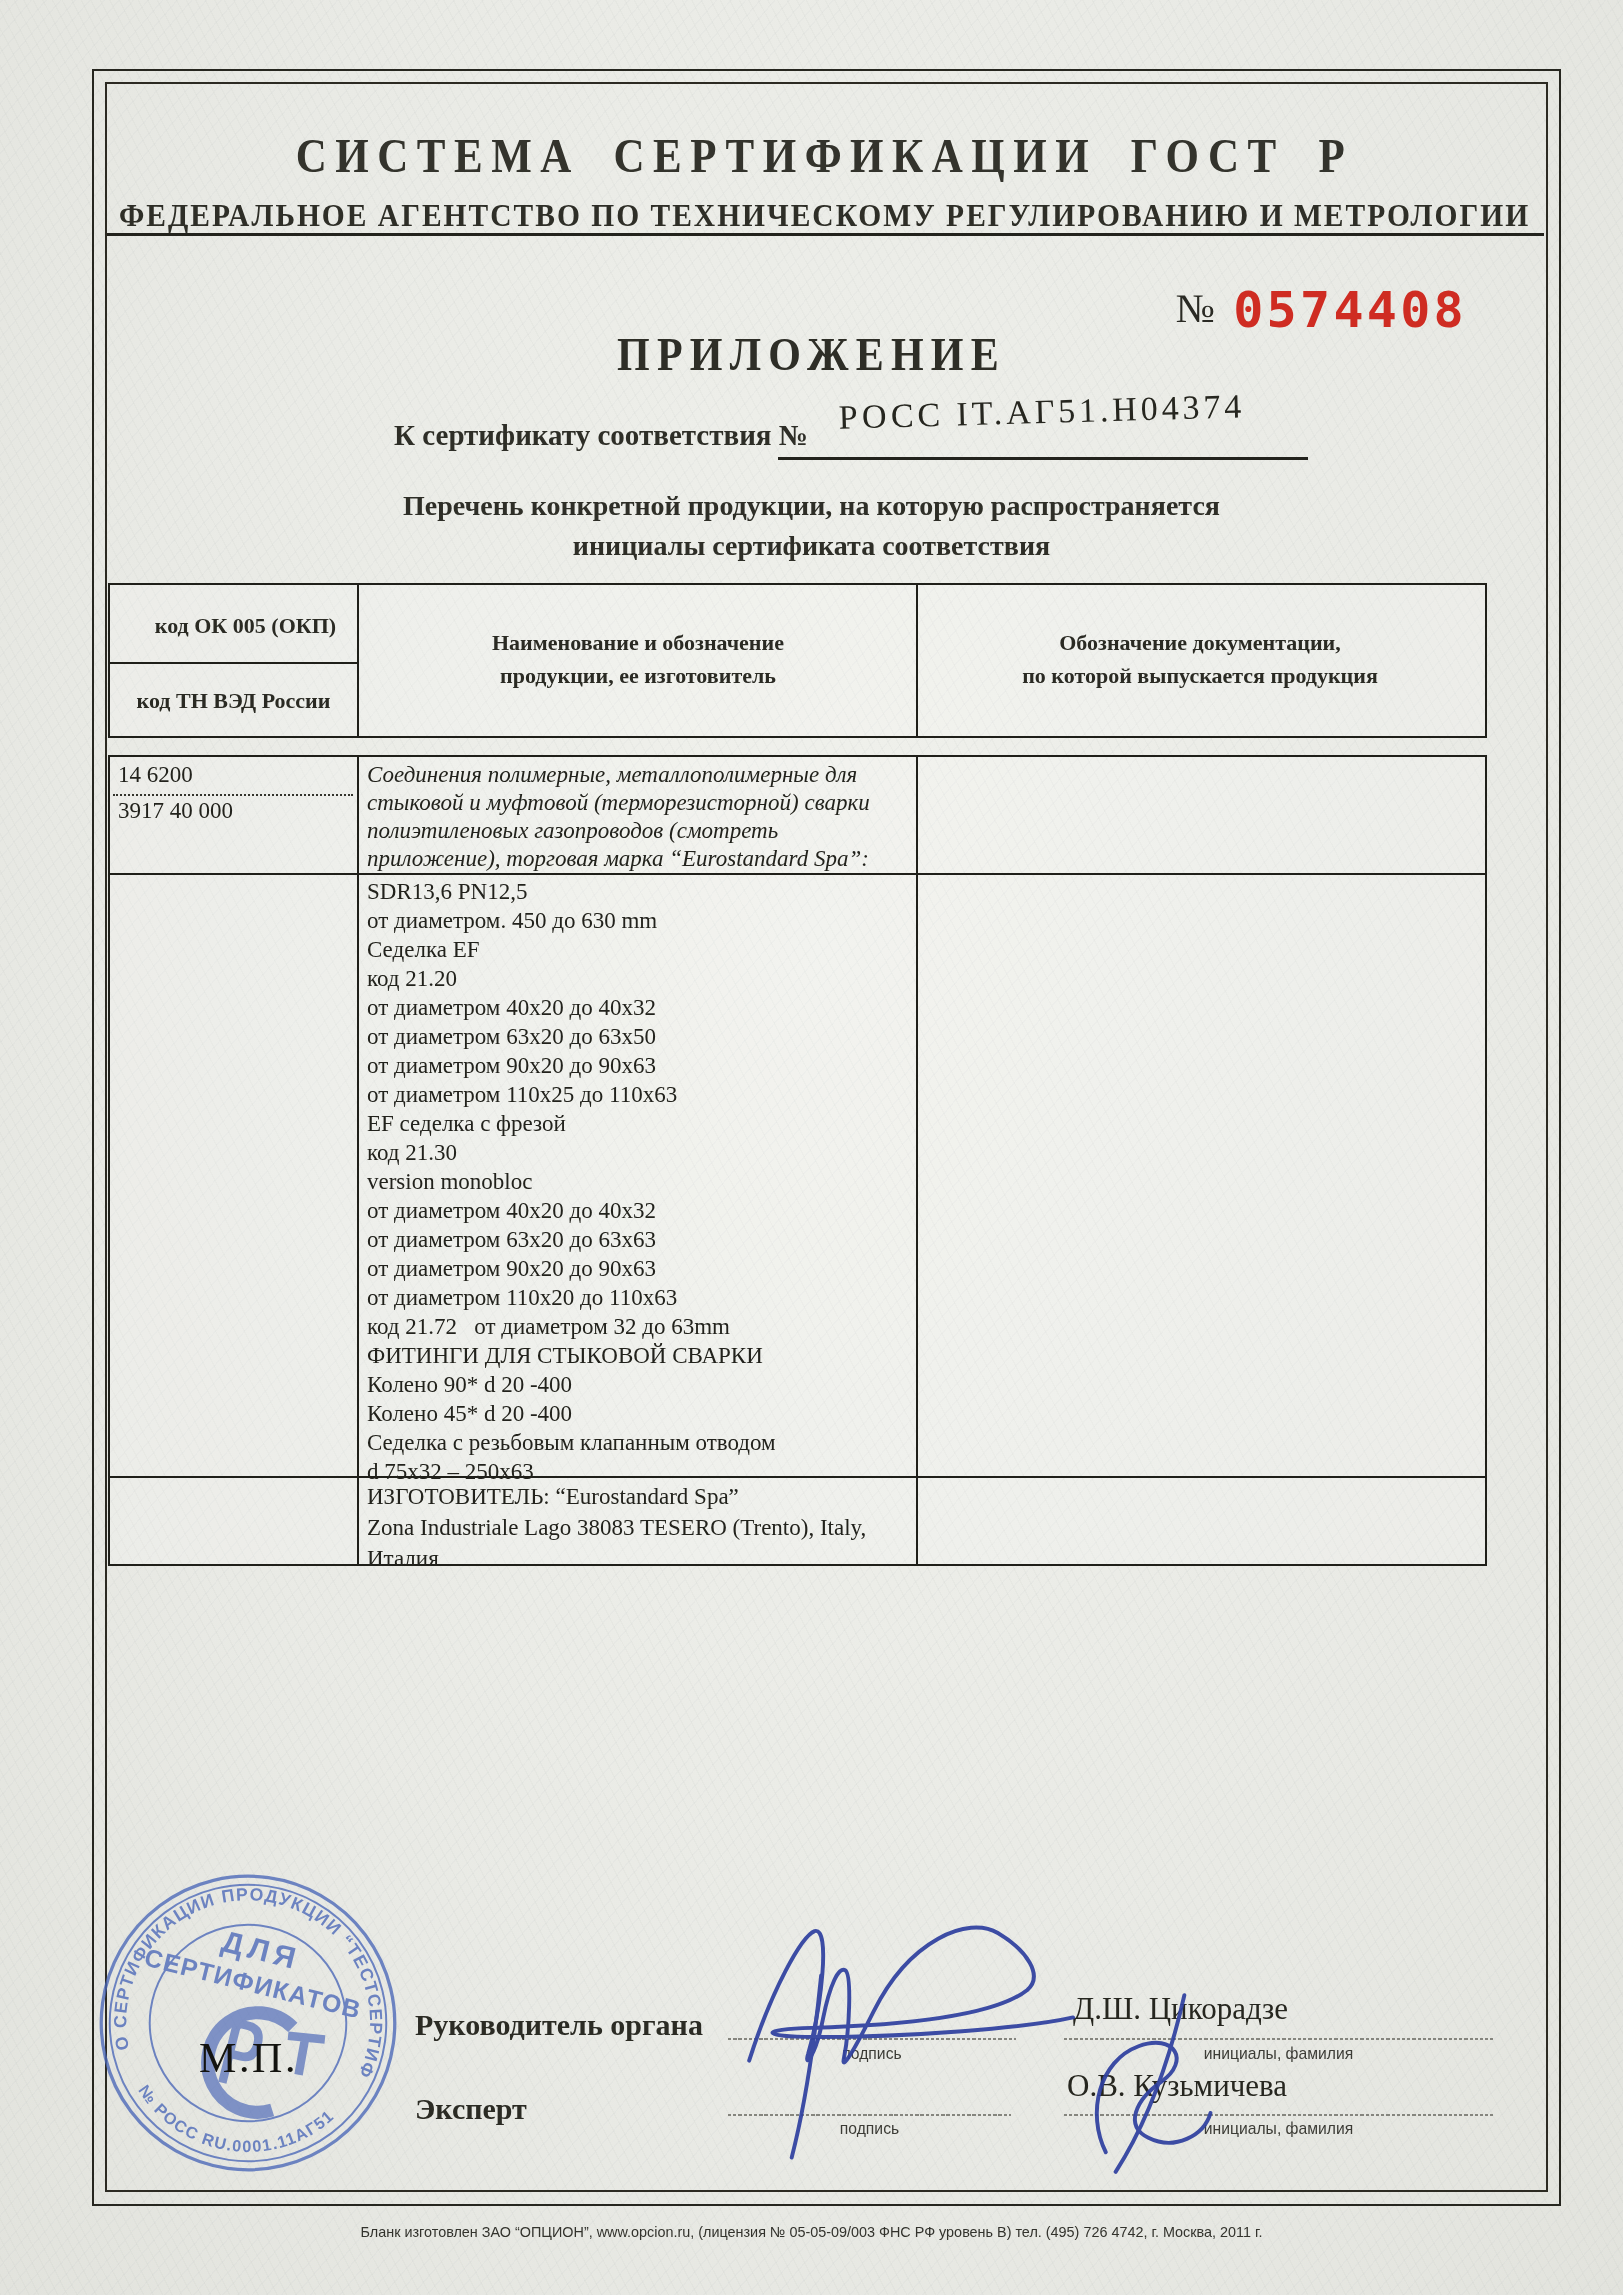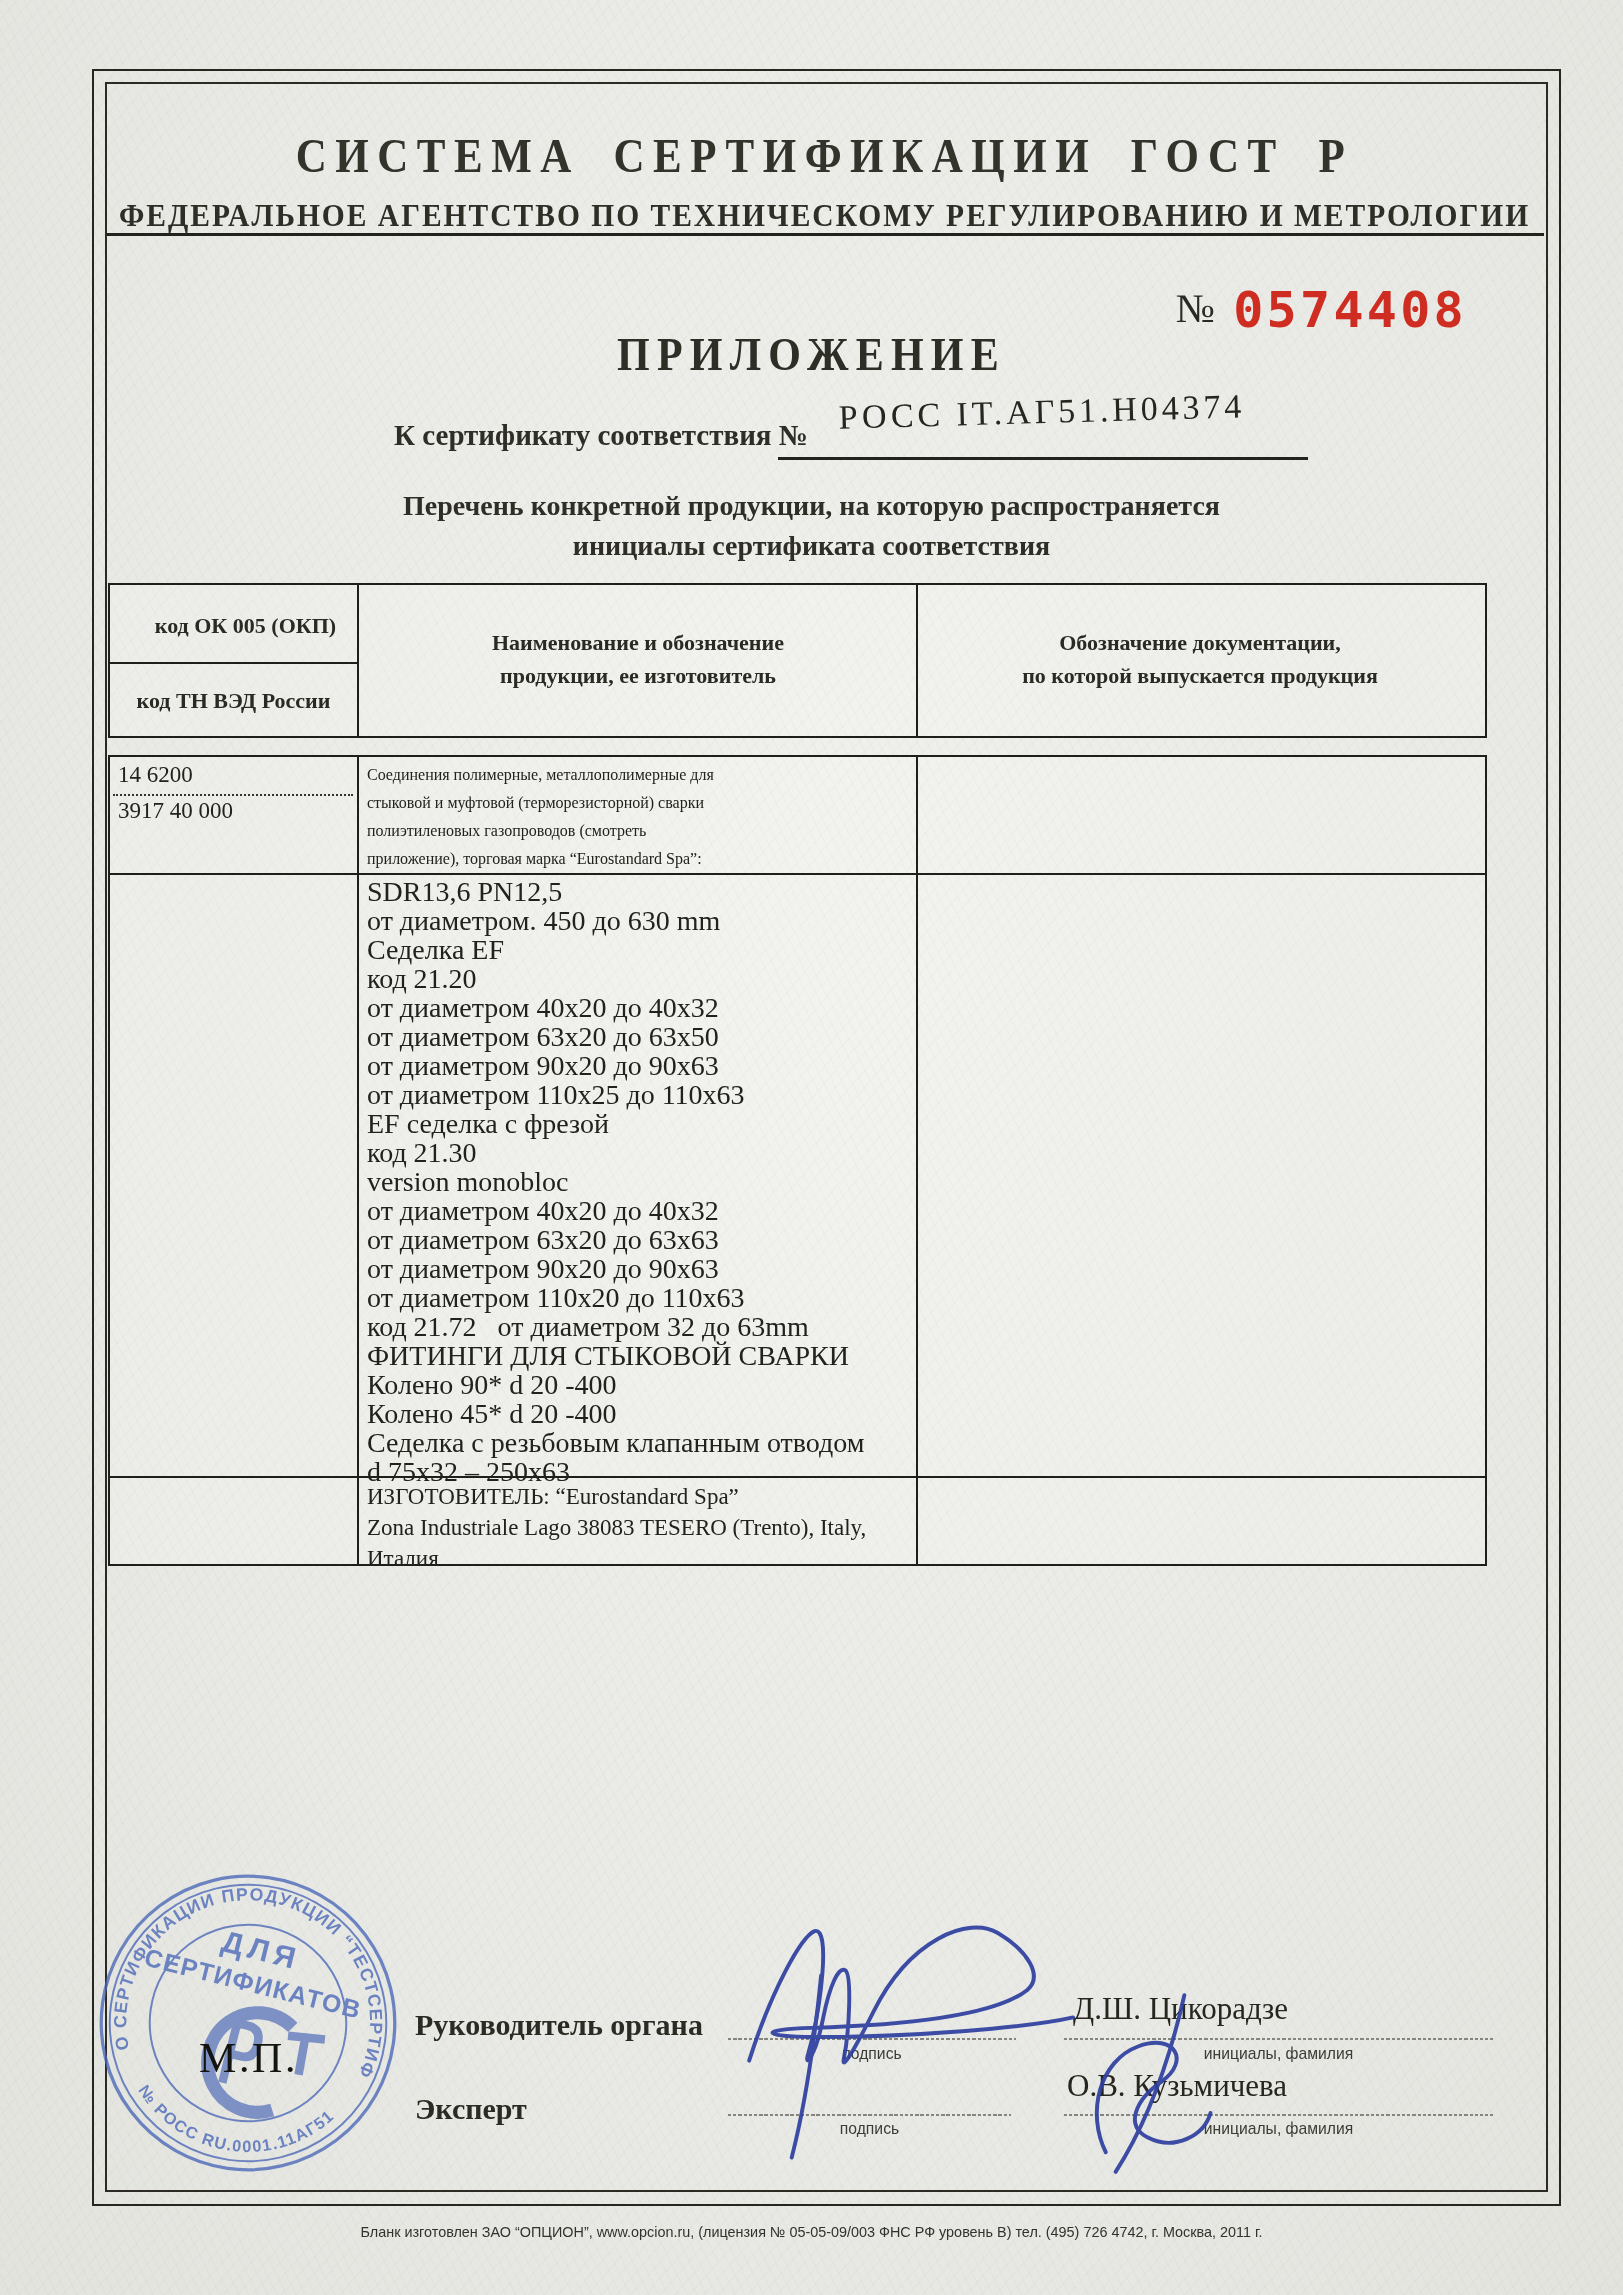--- a/index.html
+++ b/index.html
@@ -73,7 +73,7 @@
   #code-bottom{top:41px;}
 
   .lines-cell{position:absolute;color:#22221c;white-space:pre;}
-  #r1c2{left:257px;top:3.9px;width:543px;font-size:16px;line-height:28px;}
+  #r1c2{left:257px;top:3.9px;width:543px;font-size:23px;line-height:28px;font-style:italic;}
   #r2c2{left:257px;top:120px;width:543px;font-size:28px;line-height:29px;}
   #r3c2{left:257px;top:724px;width:543px;font-size:23px;line-height:31px;}
 

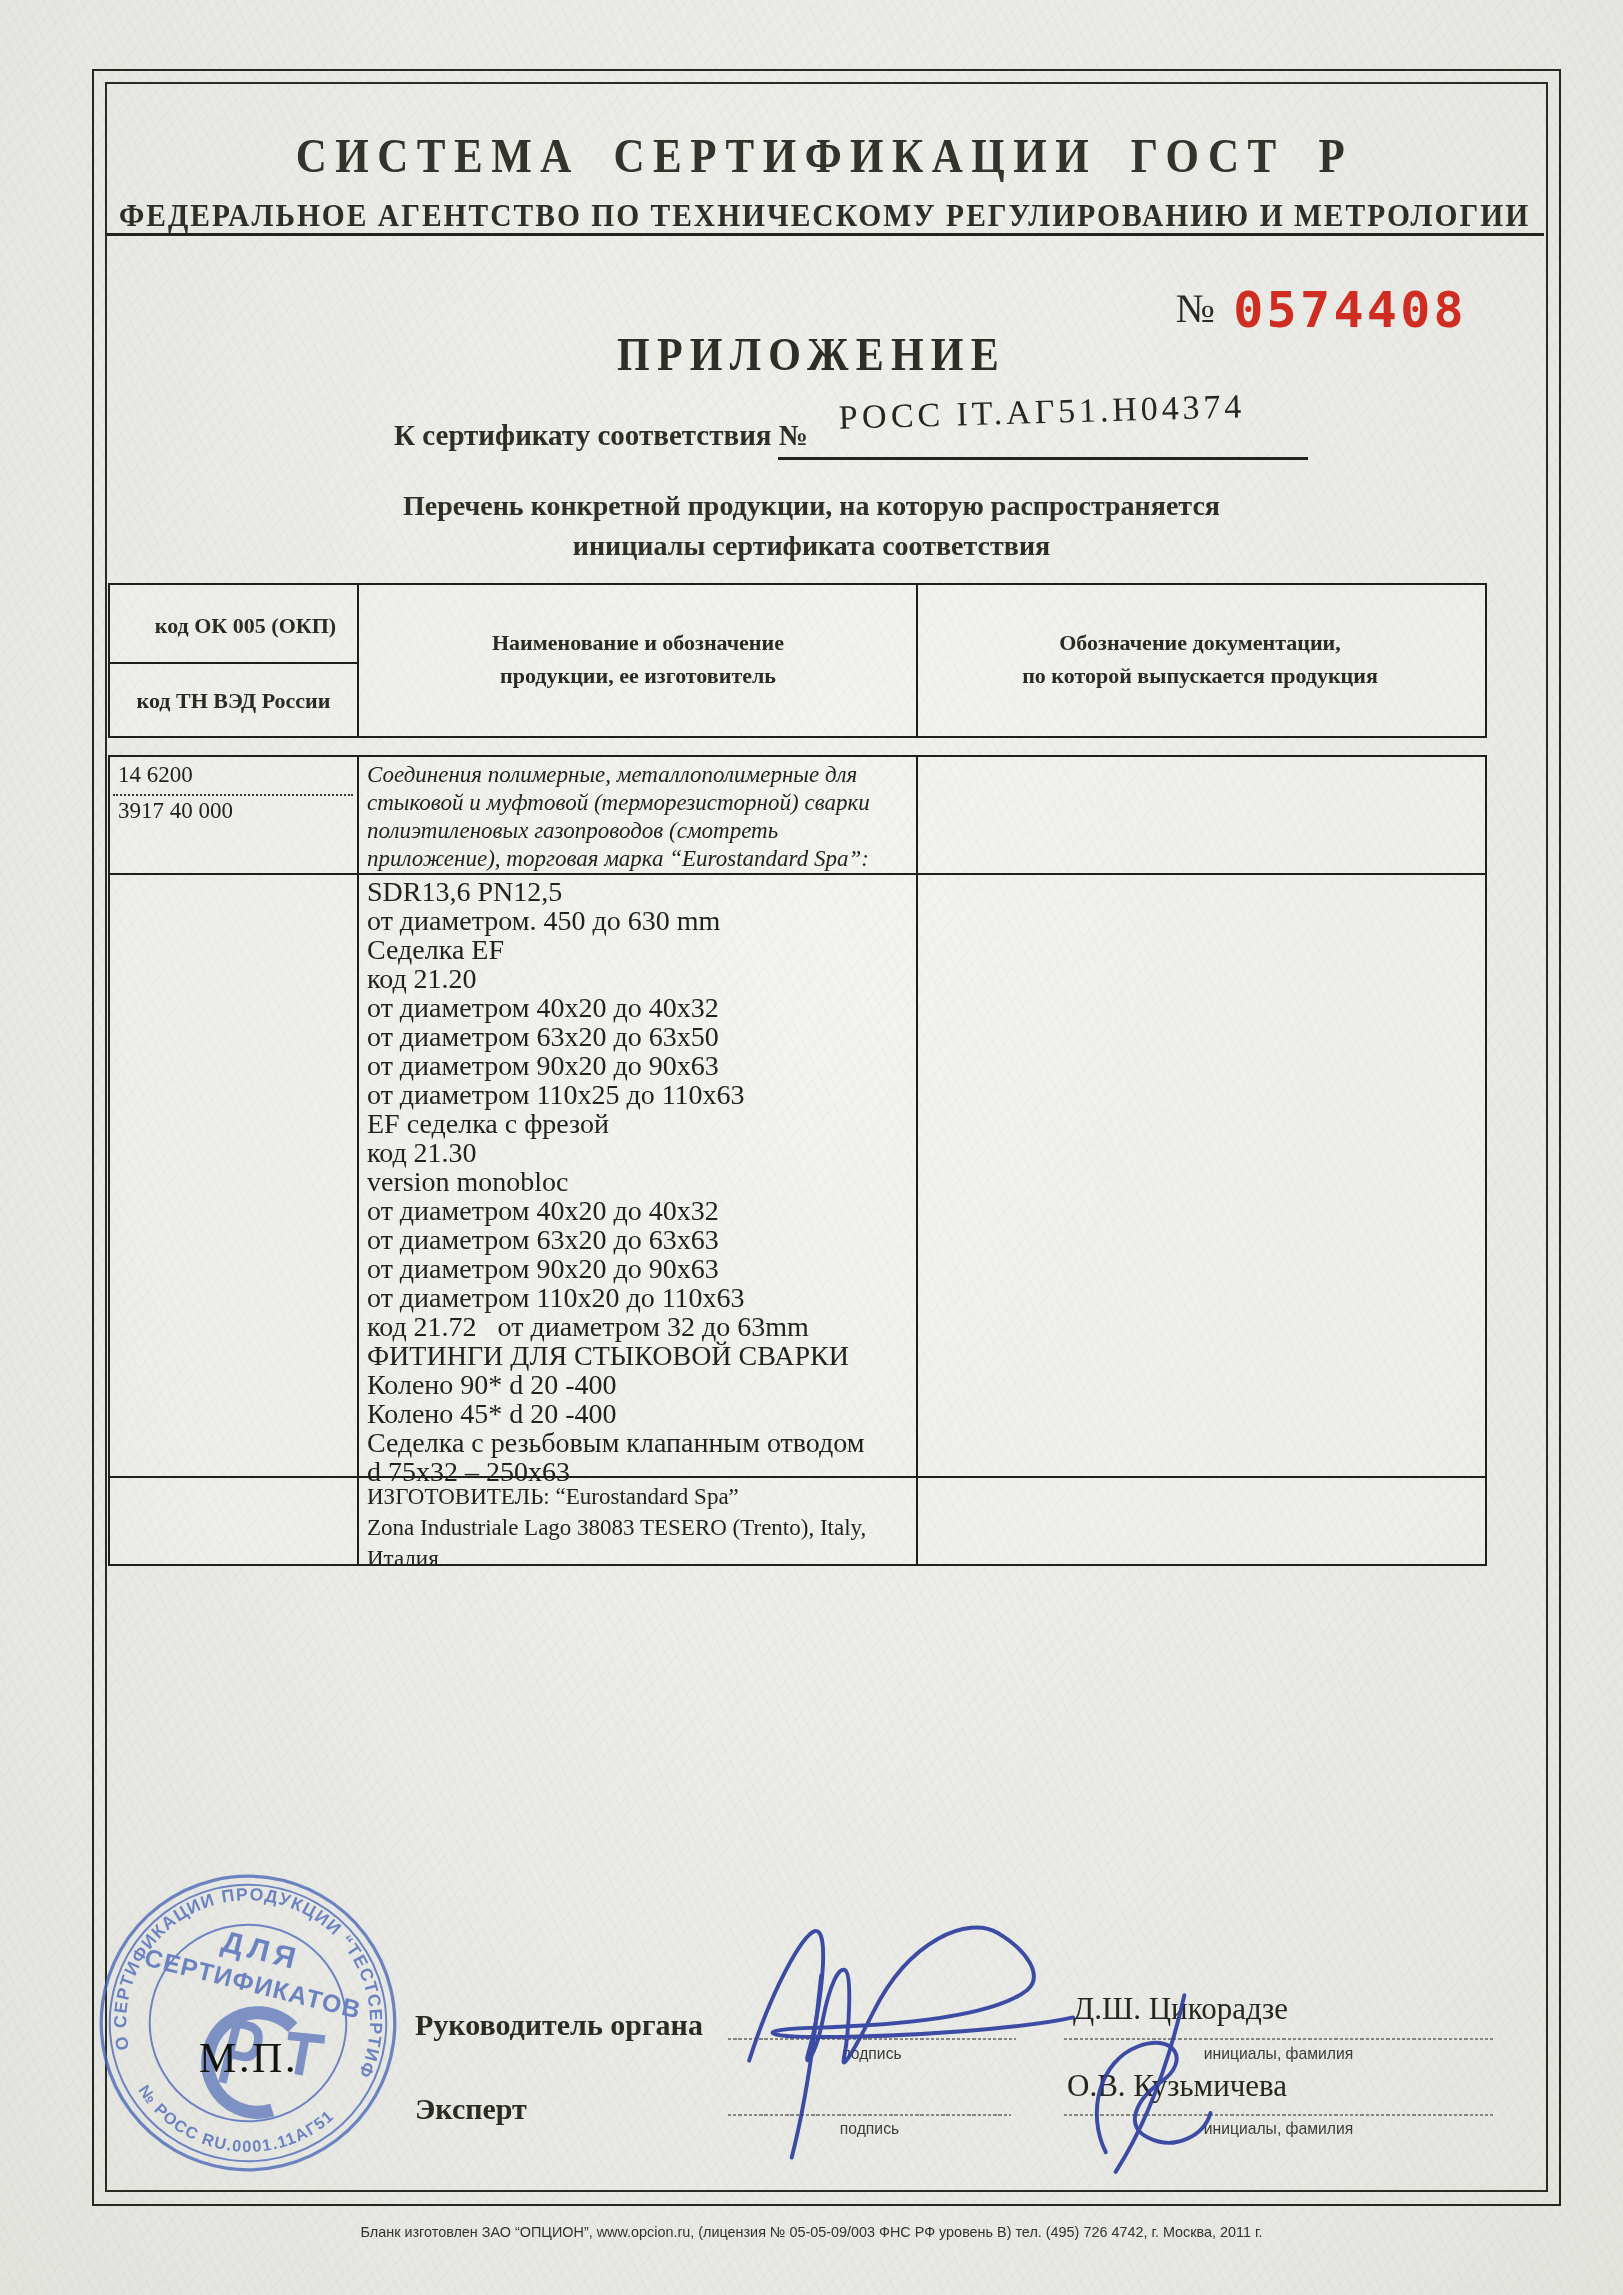--- a/index.html
+++ b/index.html
@@ -74,7 +74,7 @@
 
   .lines-cell{position:absolute;color:#22221c;white-space:pre;}
   #r1c2{left:257px;top:3.9px;width:543px;font-size:23px;line-height:28px;font-style:italic;}
-  #r2c2{left:257px;top:120px;width:543px;font-size:28px;line-height:29px;}
+  #r2c2{left:257px;top:120px;width:543px;font-size:23px;line-height:29px;}
   #r3c2{left:257px;top:724px;width:543px;font-size:23px;line-height:31px;}
 
   

